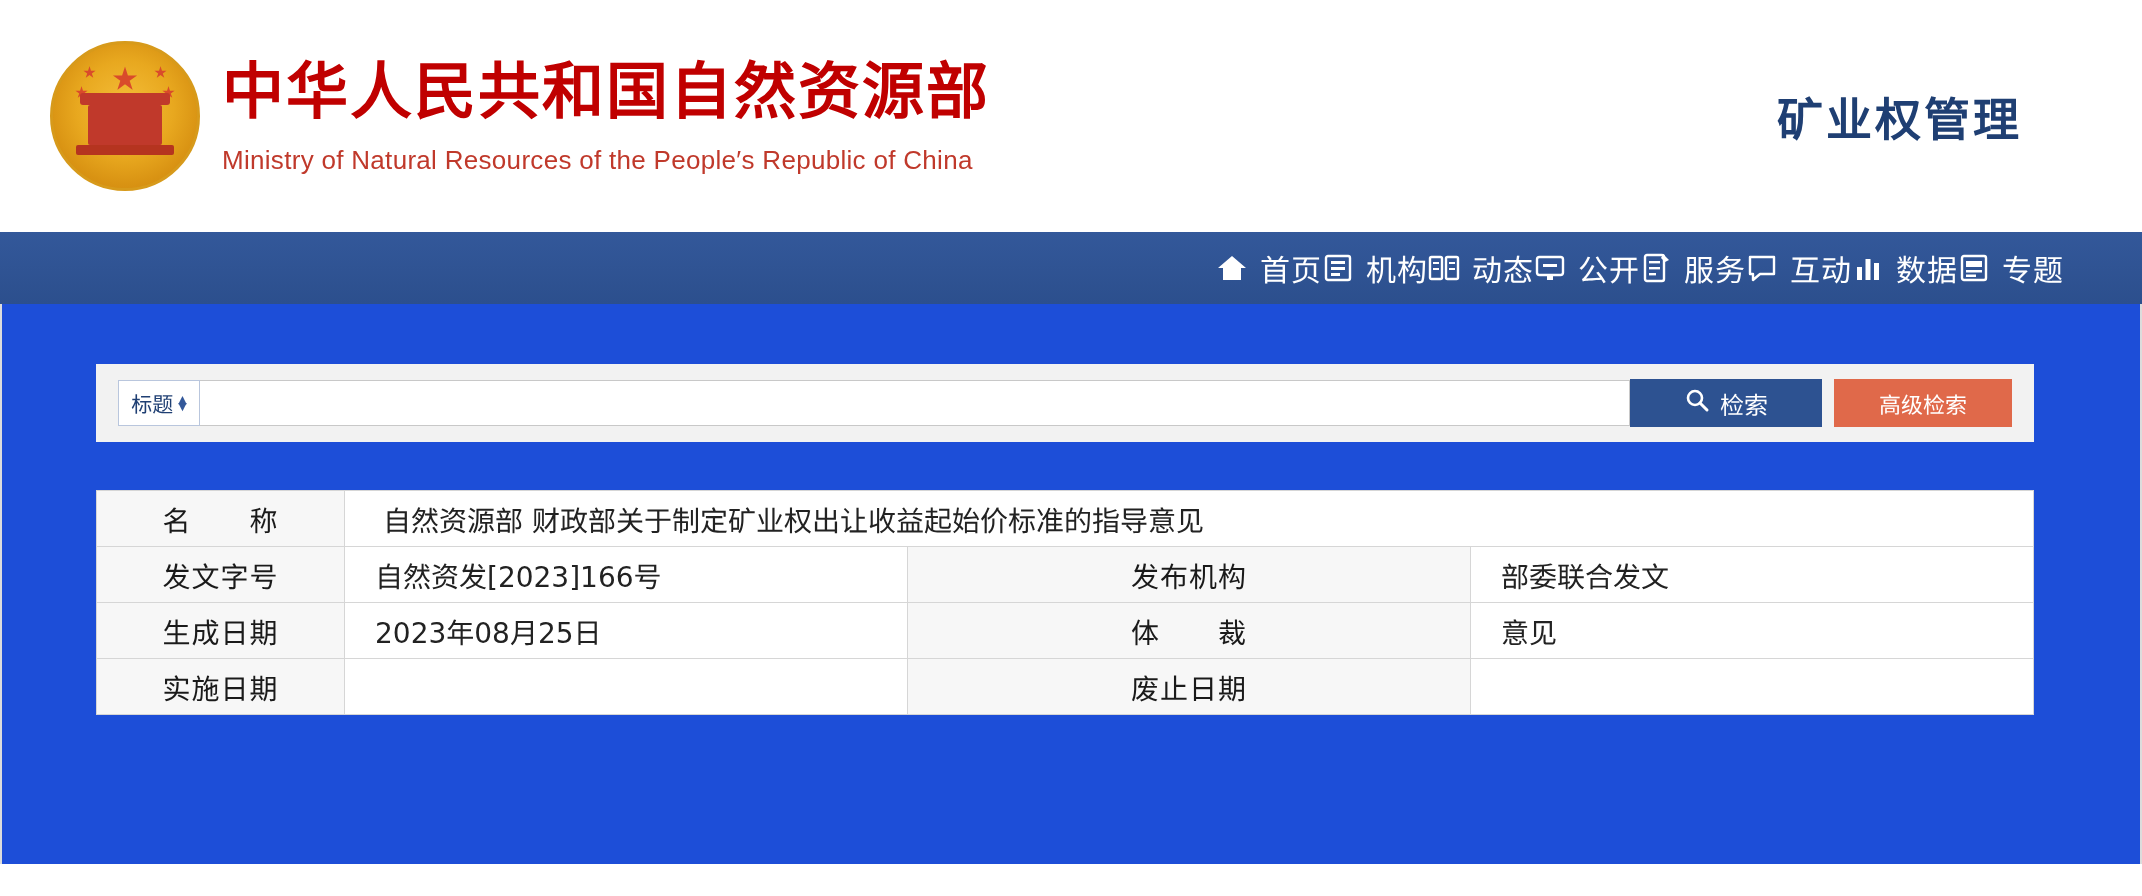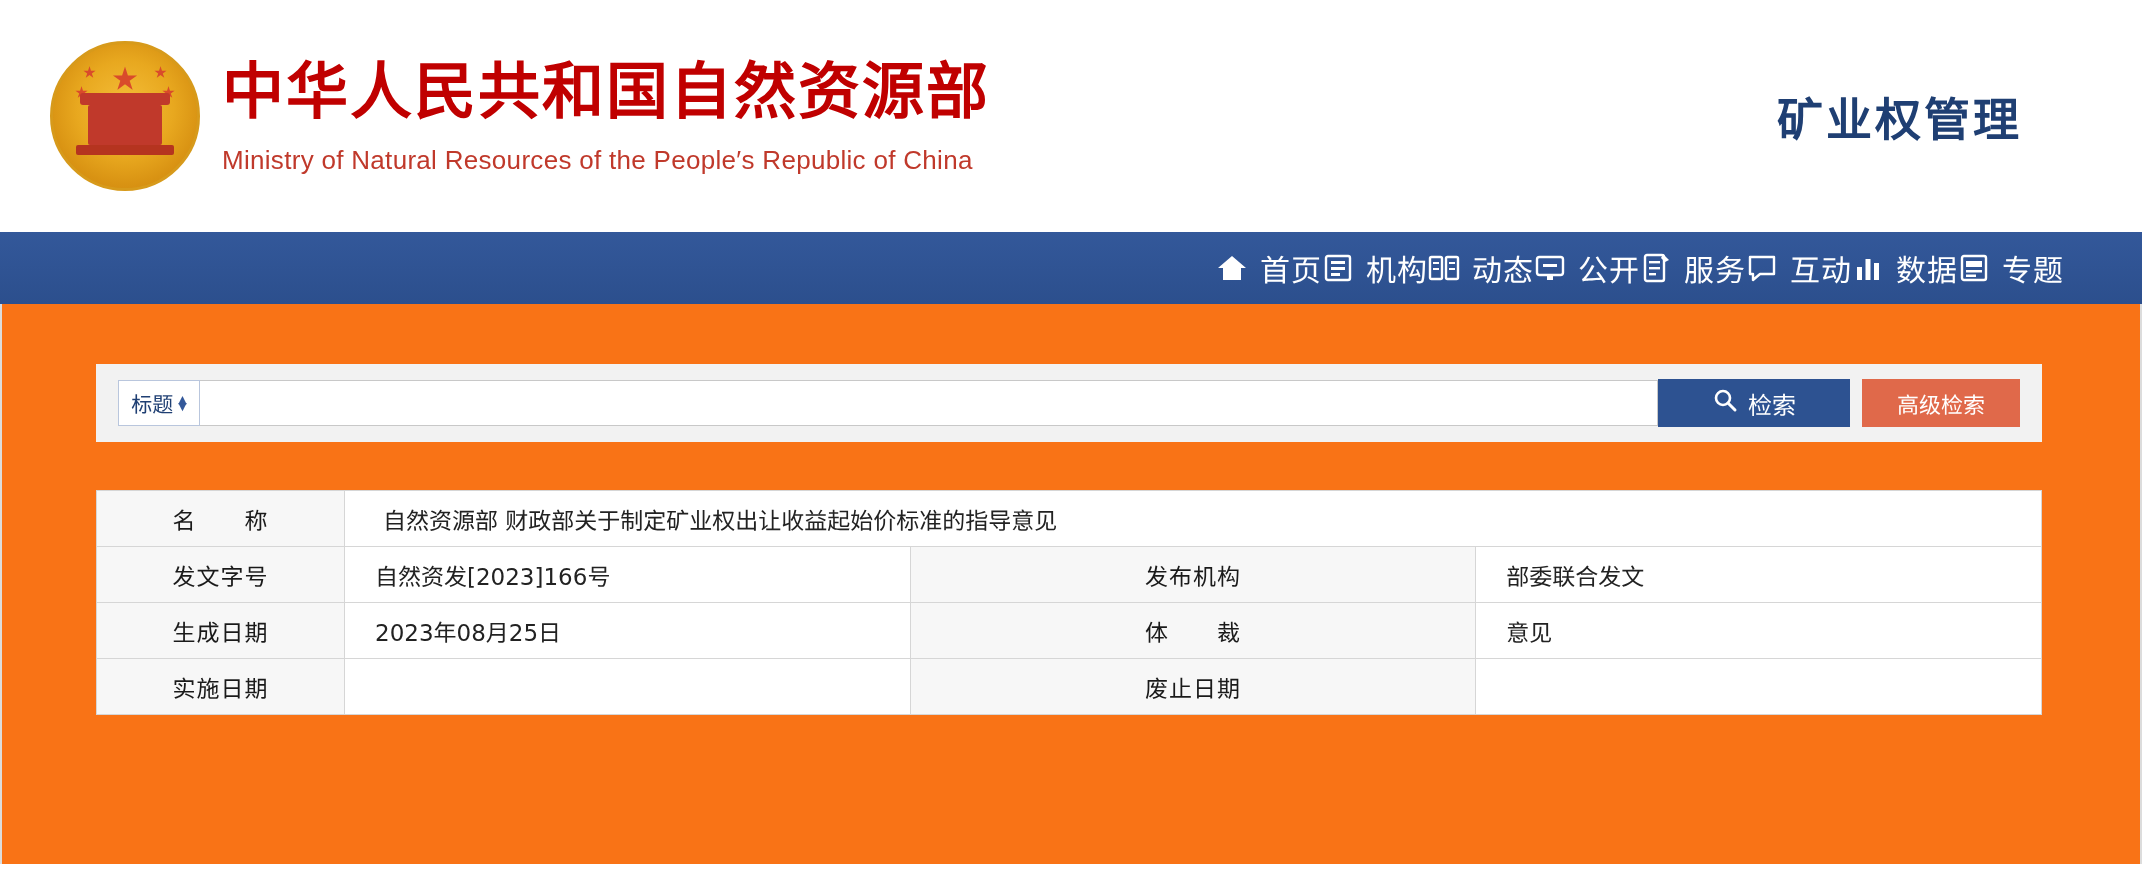--- a/index.html
+++ b/index.html
@@ -154,8 +154,8 @@
     border-left: 2px solid #dcdcdc;
     border-right: 2px solid #dcdcdc;
     min-height: 560px;
-    padding: 40px 4px 0 0;
-    background: #f97316;
+    padding: 40px 12px 0 0;
+    background: #1d4ed8;
   }
 
   .search-bar {

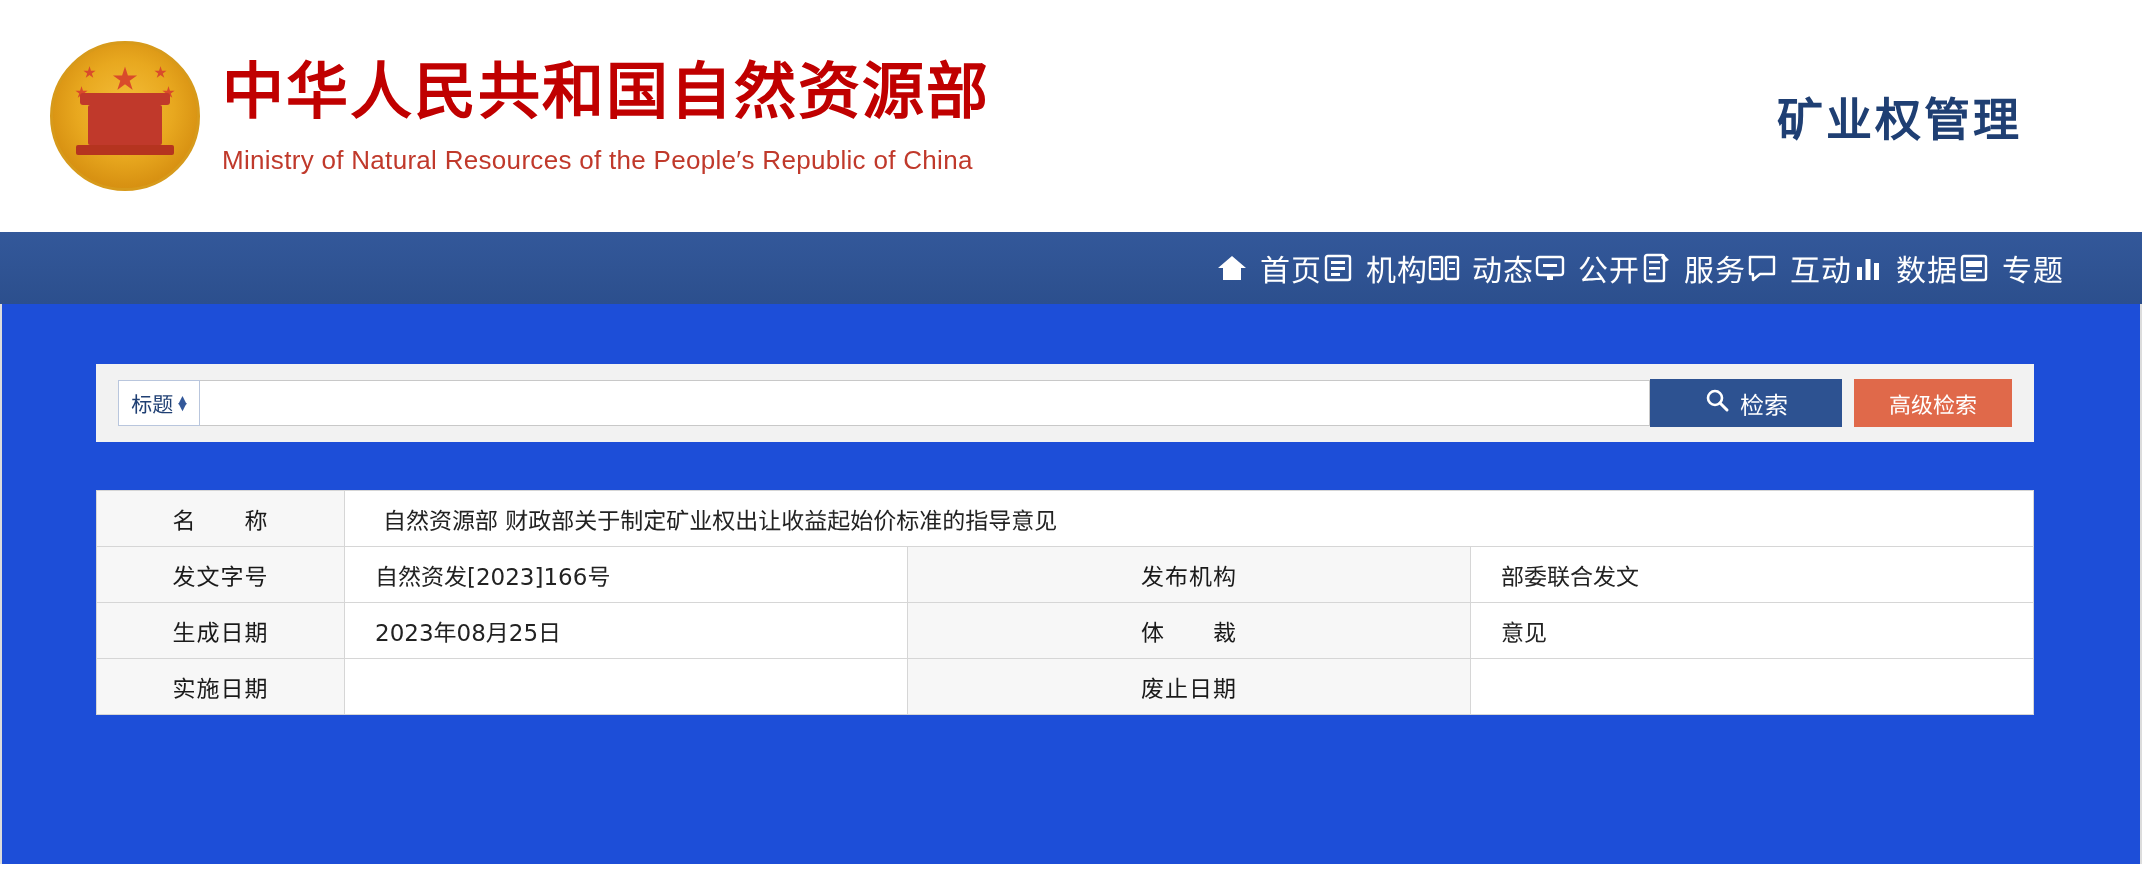--- a/index.html
+++ b/index.html
@@ -216,7 +216,7 @@
     cursor: pointer;
   }
   .btn-adv {
-    width: 158px;
+    width: 178px;
     height: 48px;
     margin-left: 12px;
     background: #e0694a;

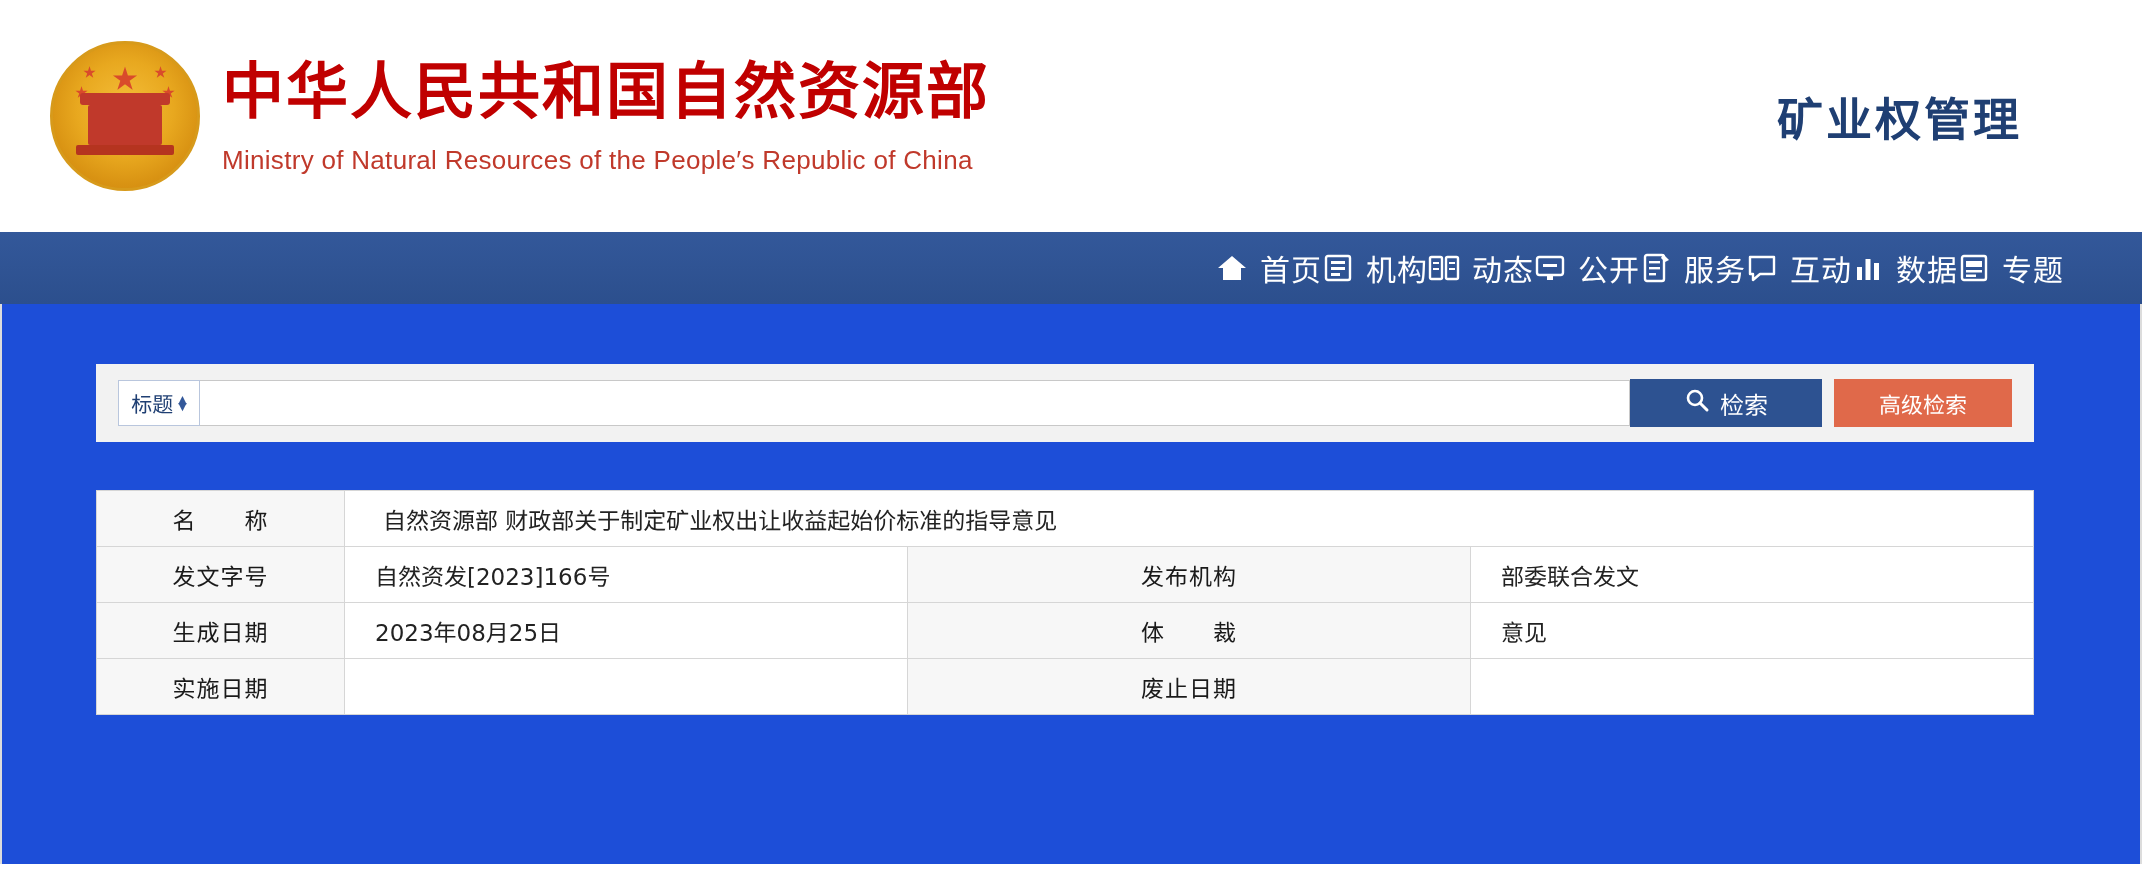--- a/index.html
+++ b/index.html
@@ -239,7 +239,7 @@
     border: 1px solid #d6d6d6;
     height: 56px;
     font-family: "DejaVu Sans", sans-serif;
-    font-size: 23px;
+    font-size: 28px;
     color: #222;
     padding: 6px 14px;
     margin-top: 15px;

